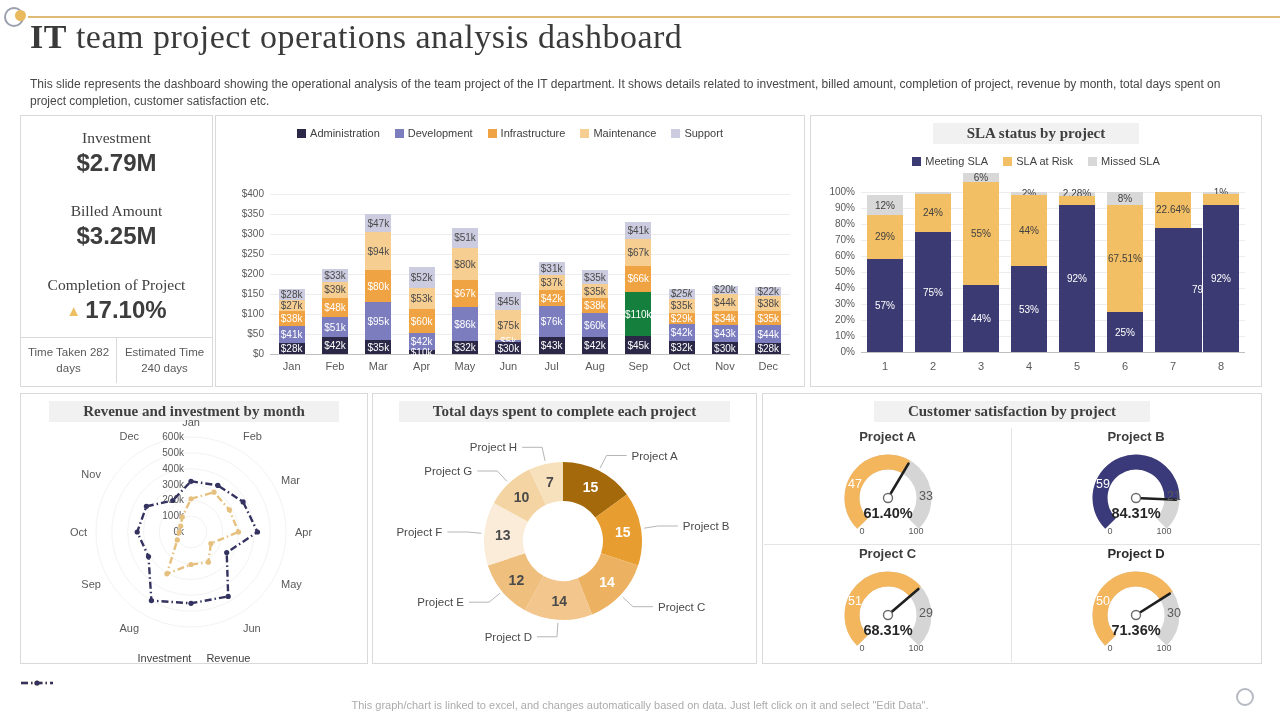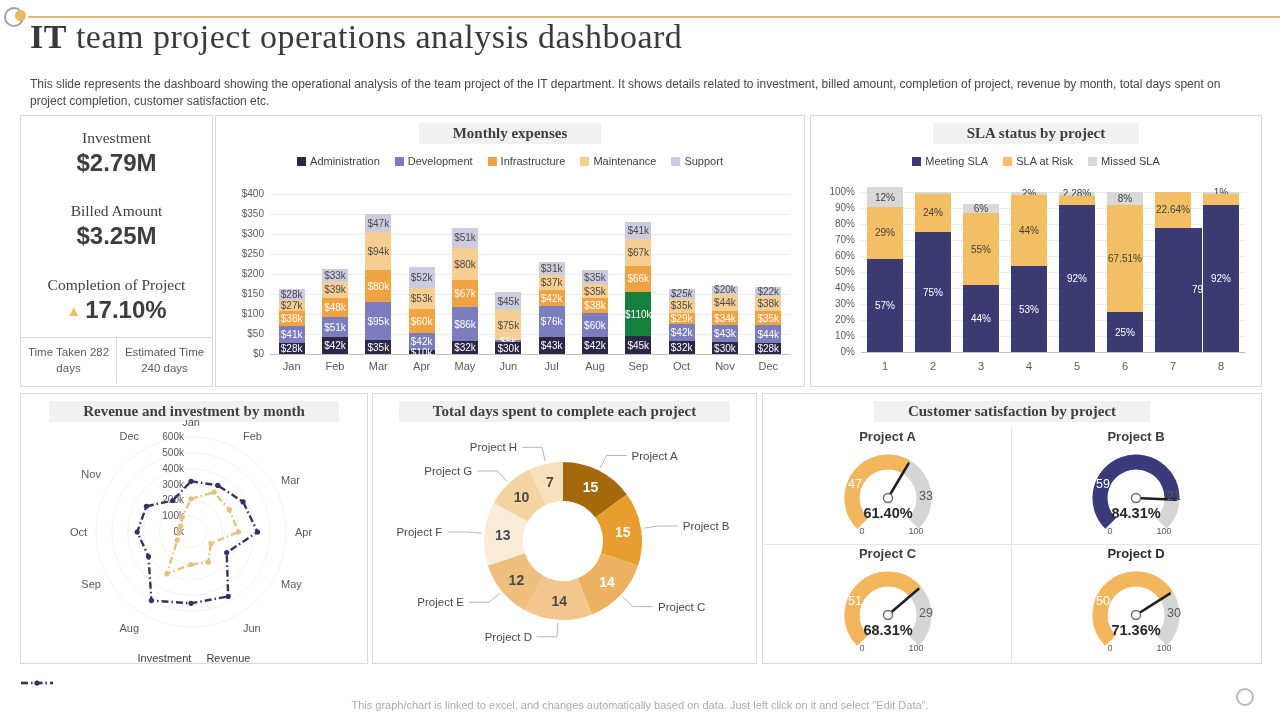--- a/index.html
+++ b/index.html
@@ -85,7 +85,6 @@
 </div>
 
 <div class="panel" id="monthly-panel">
-  <div class="chart-title">Monthly expenses</div>
   <div class="legend">
       <div class="legend-item">
         <div class="legend-swatch" style="background: rgb(42, 39, 71);"></div>

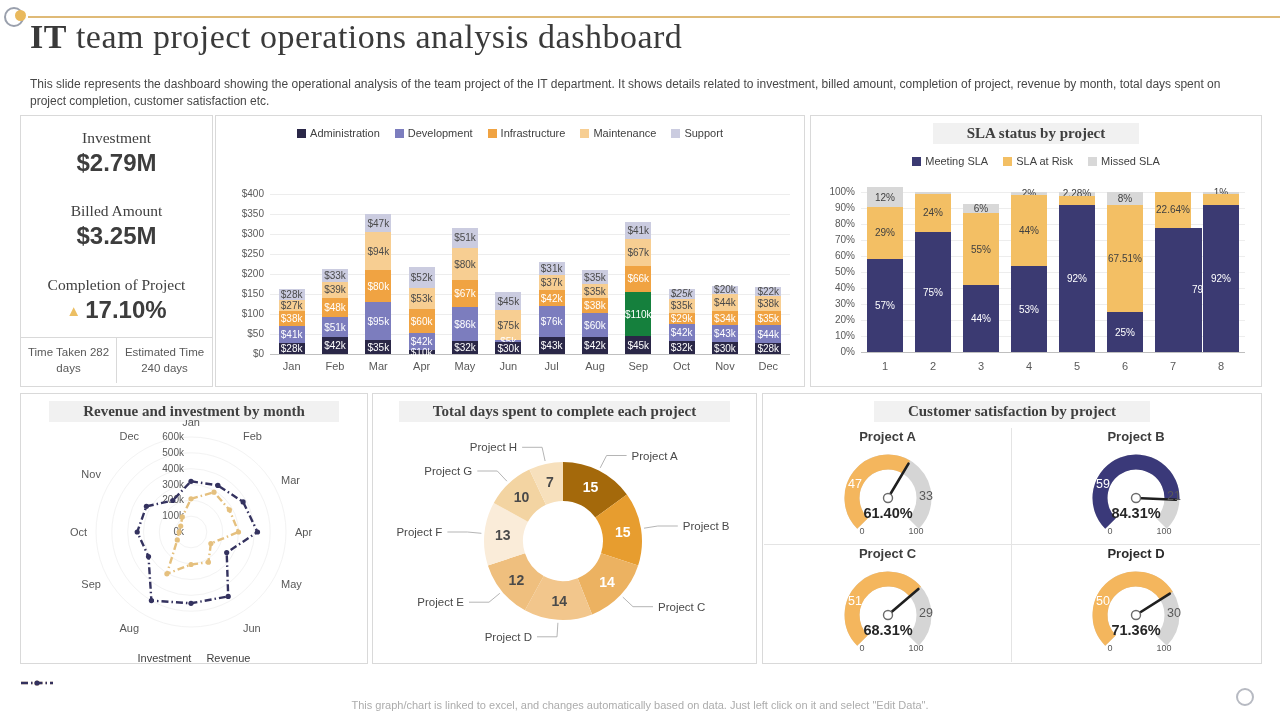--- a/index.html
+++ b/index.html
@@ -295,7 +295,7 @@
         <div class="col">
           <div class="bar" style="width: 36px;">
             <div class="seg" style="height: 93.1px; background: rgb(59, 58, 114); color: rgb(255, 255, 255);">57%</div>
-            <div class="seg" style="height: 52px; background: rgb(243, 191, 100); color: rgb(64, 64, 64);">29%</div>
+            <div class="seg" style="height: 44px; background: rgb(243, 191, 100); color: rgb(64, 64, 64);">29%</div>
             <div class="seg" style="height: 19.6px; background: rgb(216, 216, 216); color: rgb(64, 64, 64);">12%</div>
           </div>
         </div>

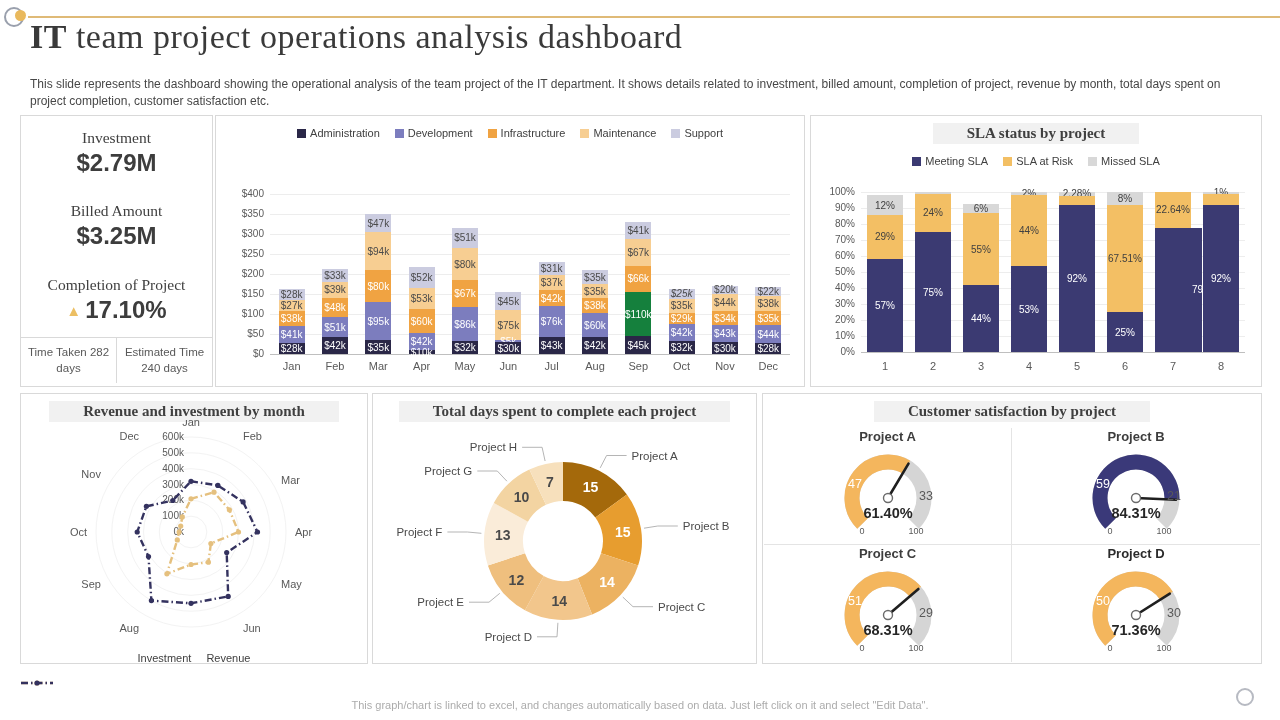--- a/index.html
+++ b/index.html
@@ -309,7 +309,7 @@
         <div class="col">
           <div class="bar" style="width: 36px;">
             <div class="seg" style="height: 67px; background: rgb(59, 58, 114); color: rgb(255, 255, 255);">44%</div>
-            <div class="seg" style="height: 72px; background: rgb(243, 191, 100); color: rgb(64, 64, 64);">55%</div>
+            <div class="seg" style="height: 103px; background: rgb(243, 191, 100); color: rgb(64, 64, 64);">55%</div>
             <div class="seg" style="height: 9.1px; background: rgb(216, 216, 216); color: rgb(64, 64, 64);">6%</div>
           </div>
         </div>

